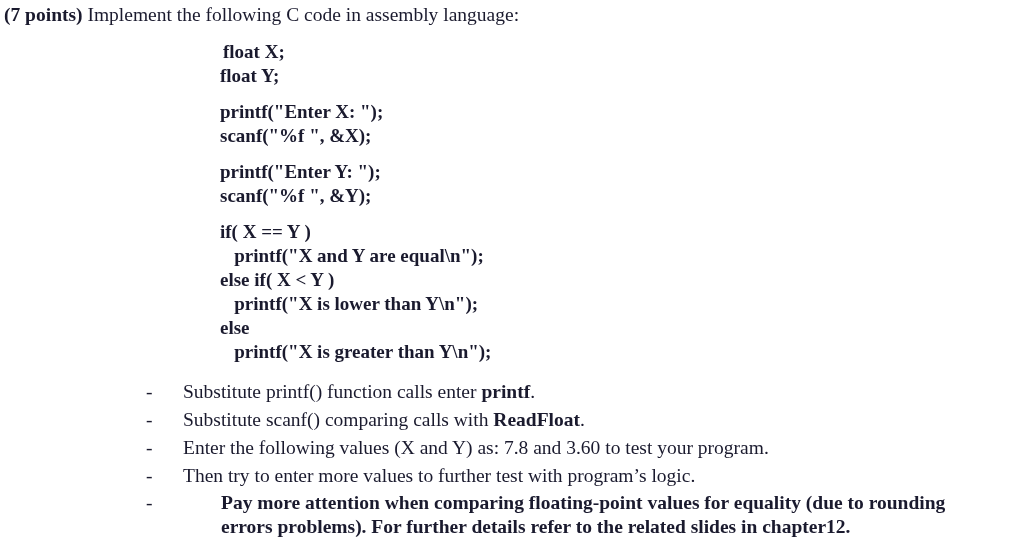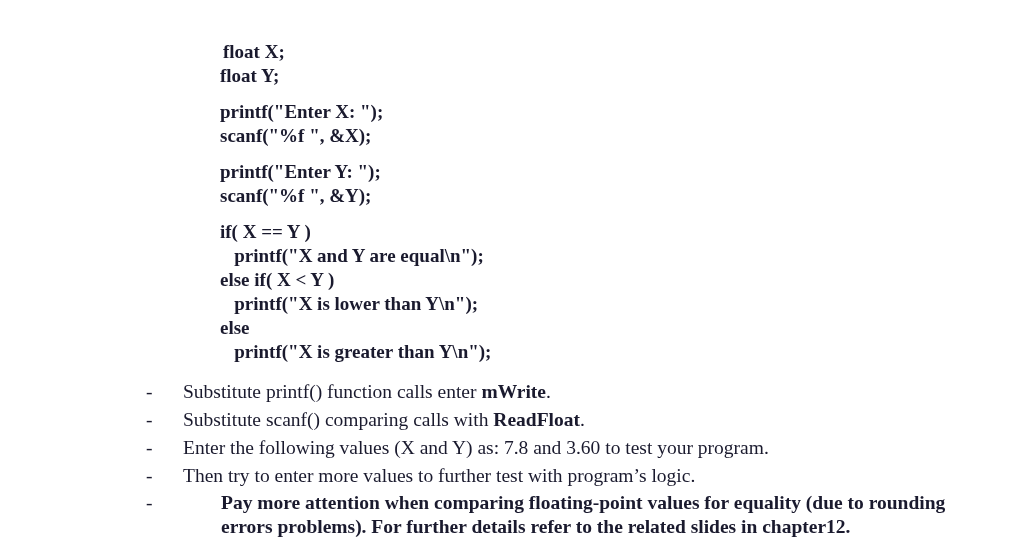--- a/index.html
+++ b/index.html
@@ -95,6 +95,9 @@
 
 <div class="page">
 
+  <div class="question-line">
+    <span class="pts">(7 points)</span><span> Implement the following C code in assembly language:</span>
+  </div>
 
   <div class="code-block"><div class="code-line first-indent">float X;</div><div class="code-line">float Y;</div><div class="code-line gap"></div><div class="code-line">printf("Enter X: ");</div><div class="code-line">scanf("%f ", &amp;X);</div><div class="code-line gap"></div><div class="code-line">printf("Enter Y: ");</div><div class="code-line">scanf("%f ", &amp;Y);</div><div class="code-line gap"></div><div class="code-line">if( X == Y )</div><div class="code-line">   printf("X and Y are equal\n");</div><div class="code-line">else if( X &lt; Y )</div><div class="code-line">   printf("X is lower than Y\n");</div><div class="code-line">else</div><div class="code-line">   printf("X is greater than Y\n");</div></div>
 

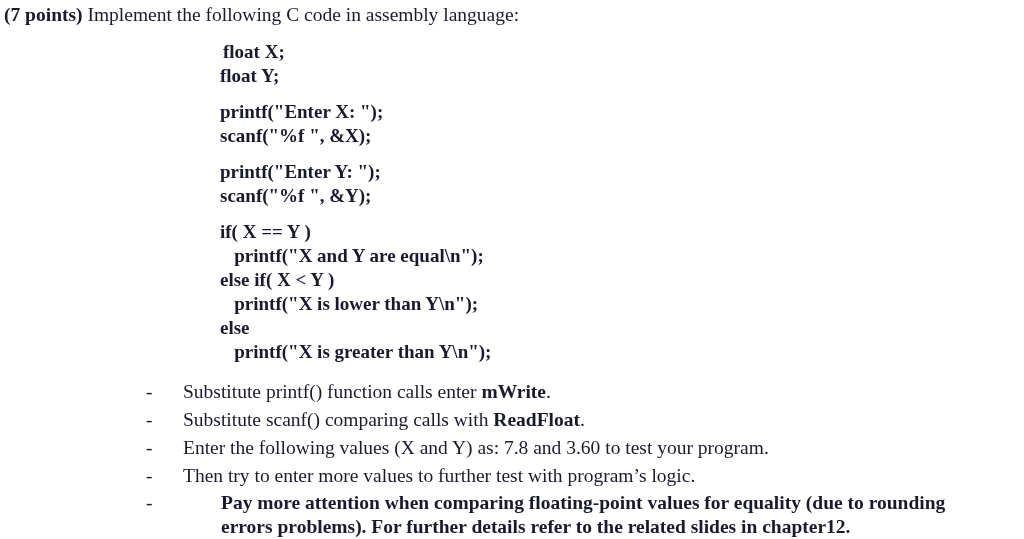--- a/index.html
+++ b/index.html
@@ -104,7 +104,7 @@
   <div class="bullet-list">
       <div class="bullet-item">
         <span class="marker">-</span>
-        <span class="btext"><span>Substitute printf() function calls enter </span><span class="strong">mWrite</span><span>.</span></span>
+        <span class="btext"><span>Substitute printf() function calls enter </span><span class="strong">printf</span><span>.</span></span>
       </div>
       <div class="bullet-item">
         <span class="marker">-</span>

